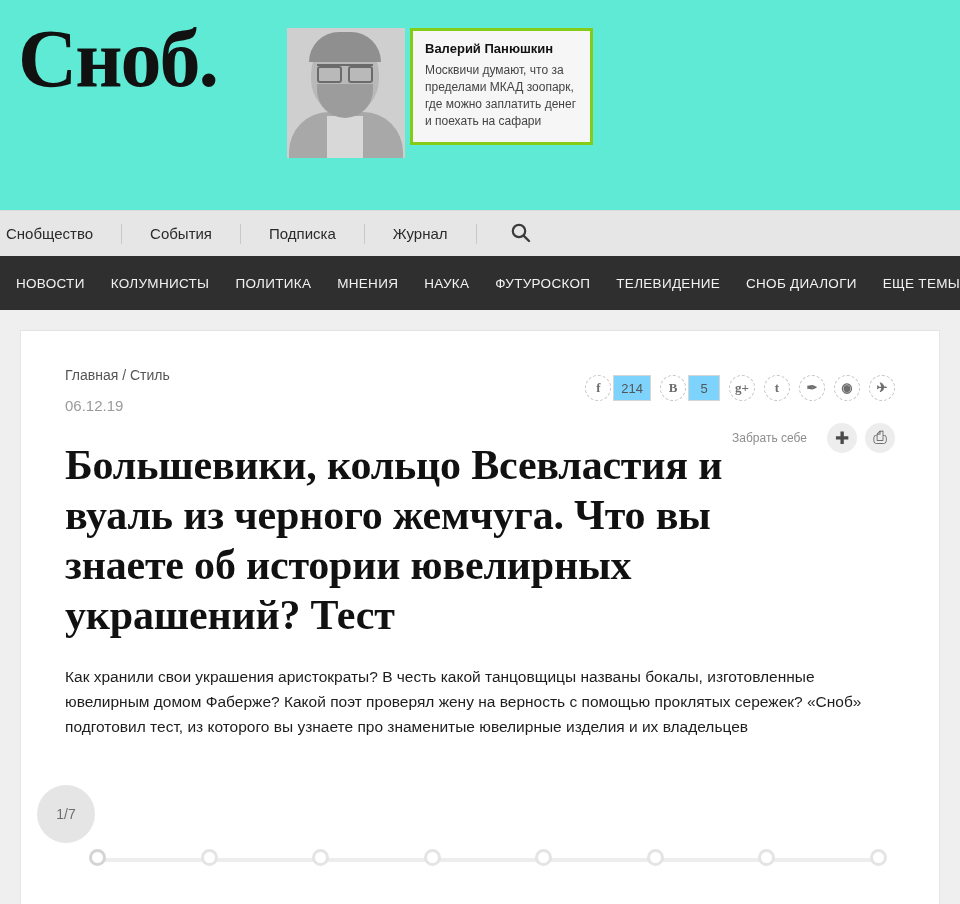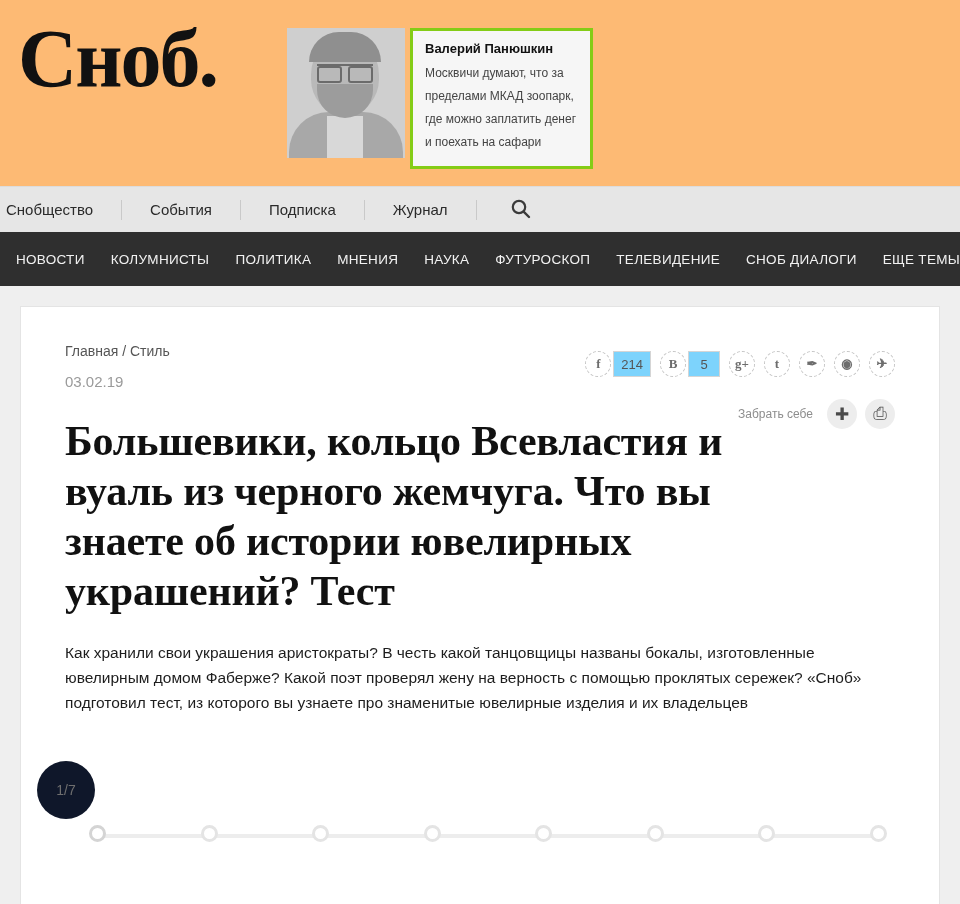--- a/index.html
+++ b/index.html
@@ -18,8 +18,8 @@
   
   .top-header {
     position: relative;
-    height: 186px;
-    background: #fdba74;
+    height: 210px;
+    background: #5eead4;
   }
   .logo {
     position: absolute;

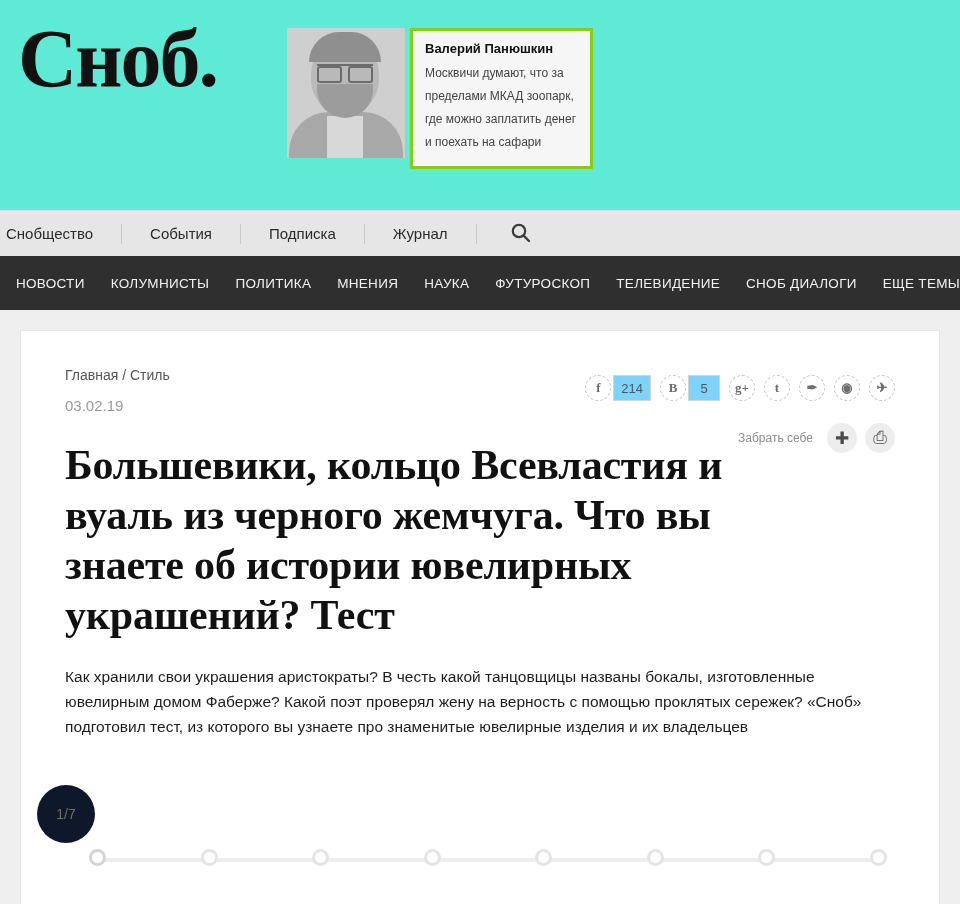--- a/index.html
+++ b/index.html
@@ -124,7 +124,7 @@
   }
   .promo-card .text {
     font-size: 12px;
-    line-height: 23px;
+    line-height: 17px;
     color: #444;
   }
 

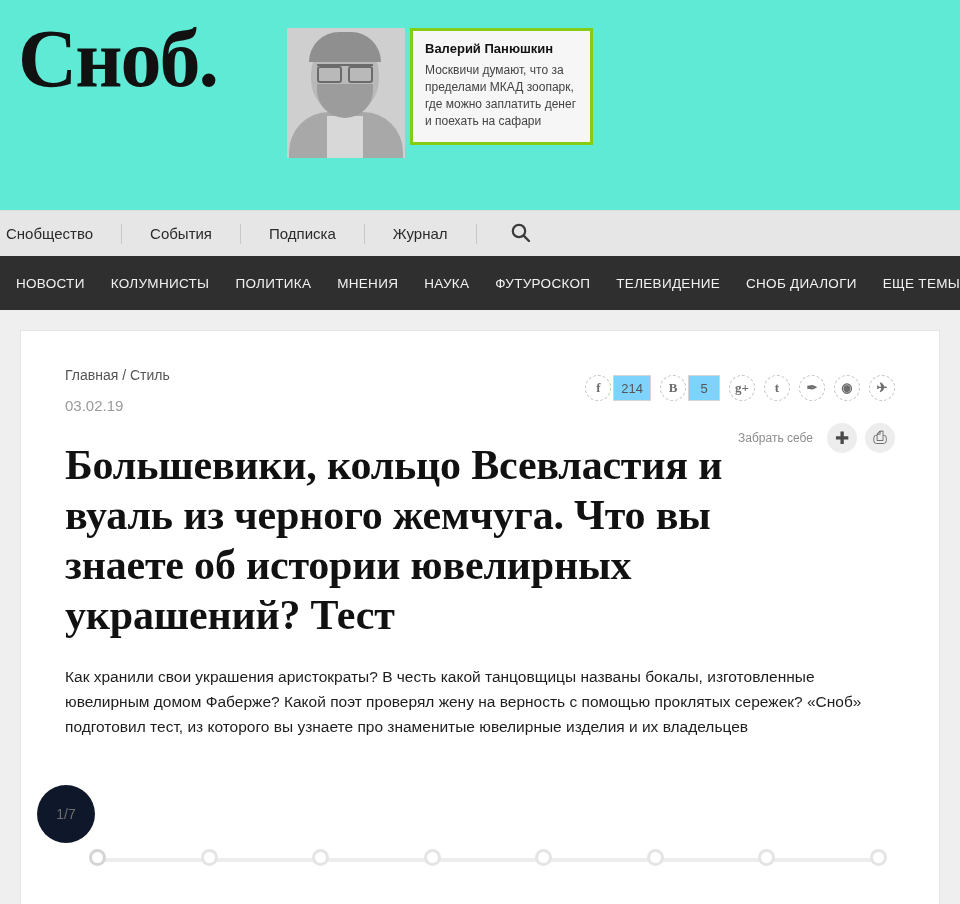--- a/index.html
+++ b/index.html
@@ -393,7 +393,7 @@
   <div class="article">
 
     <div class="breadcrumb">Главная / Стиль</div>
-    <div class="date">03.02.19</div>
+    <div class="date">06.12.19</div>
 
     <div class="share-row">
       <div class="share-group">

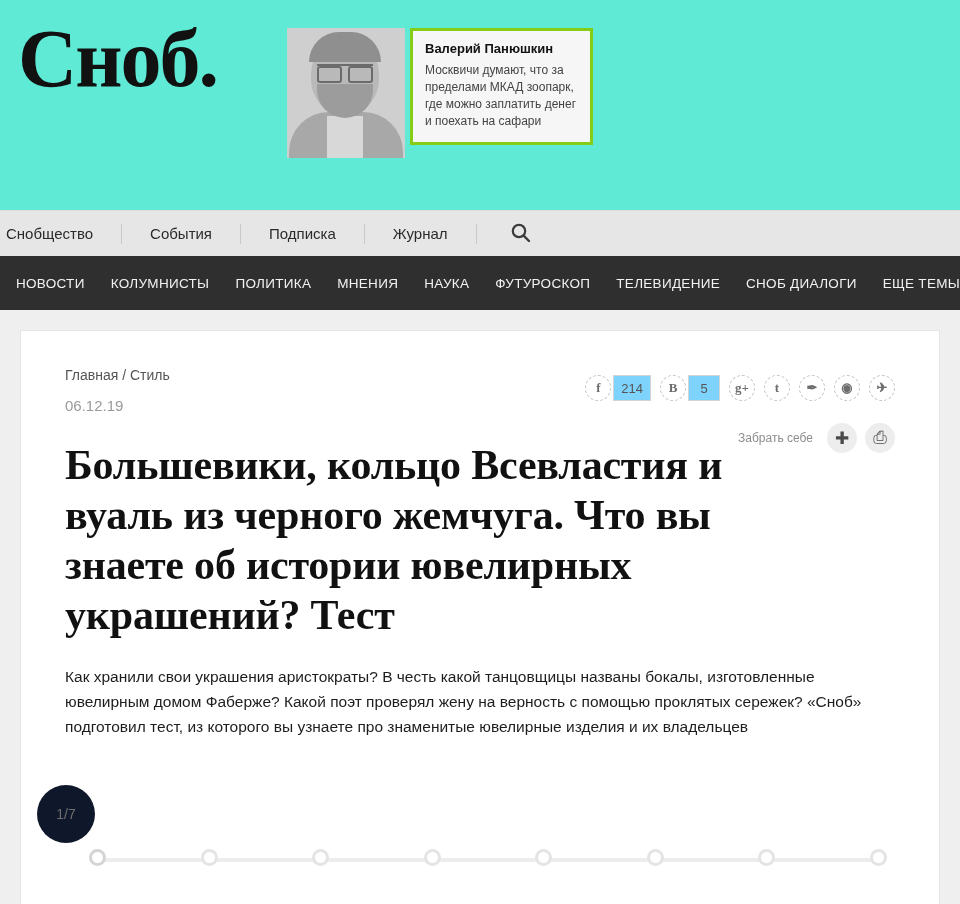--- a/index.html
+++ b/index.html
@@ -257,7 +257,7 @@
   .grab-label {
     font-size: 12px;
     color: #8d8d8d;
-    margin-right: 6px;
+    margin-right: 12px;
   }
   .grab-btn {
     width: 30px;

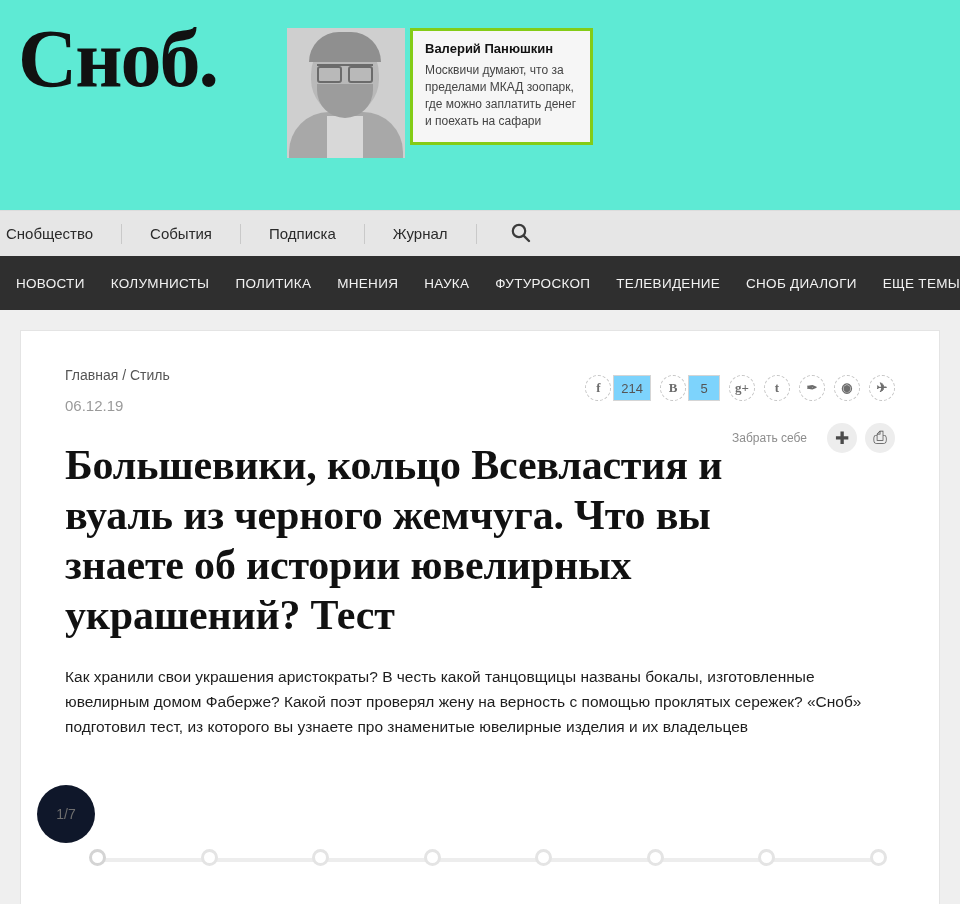--- a/index.html
+++ b/index.html
@@ -304,7 +304,7 @@
     width: 58px;
     height: 58px;
     border-radius: 50%;
-    background: #0f172a;
+    background: #e5e5e5;
     display: flex;
     align-items: center;
     justify-content: center;

